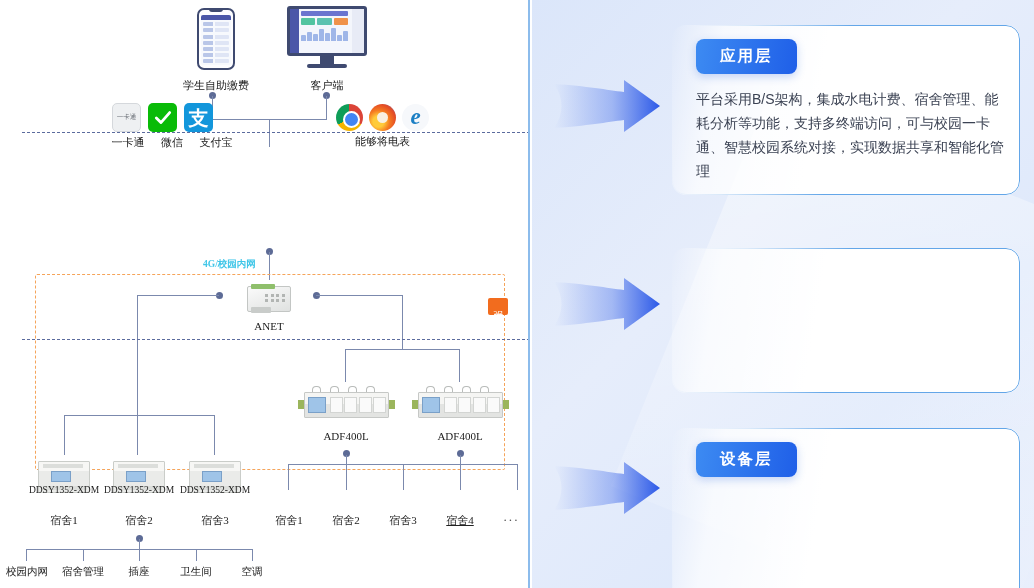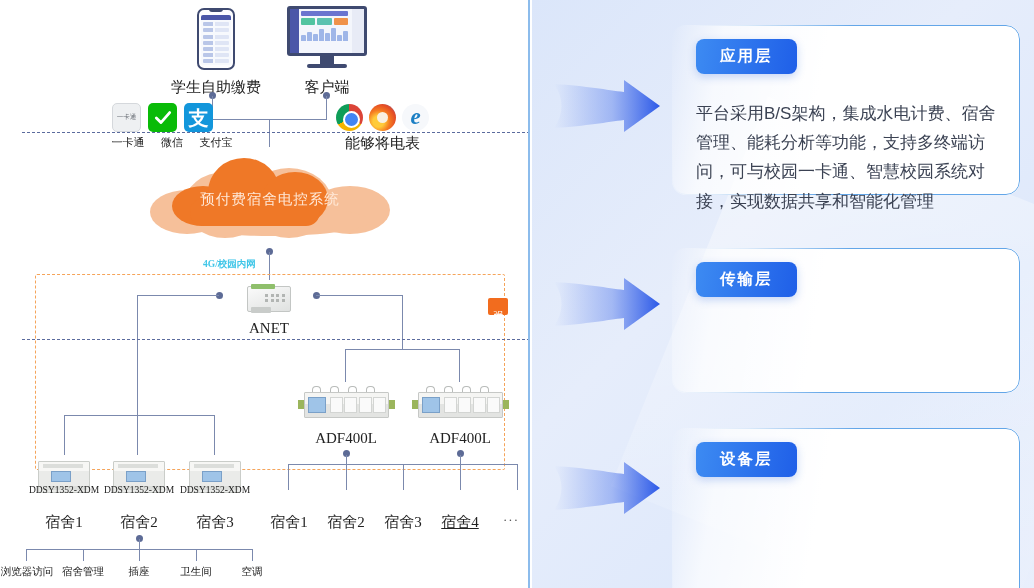--- a/index.html
+++ b/index.html
@@ -59,7 +59,7 @@
   .monitor-base { width:40px; height:4px; border-radius:2px; background:#3f4a70; margin:0 auto; }
 
   .dev-label {
-    position: absolute; text-align: center; font-size: 15px; color: #222;
+    position: absolute; text-align: center; font-size: 11px; color: #222;
     white-space: nowrap;
   }
 

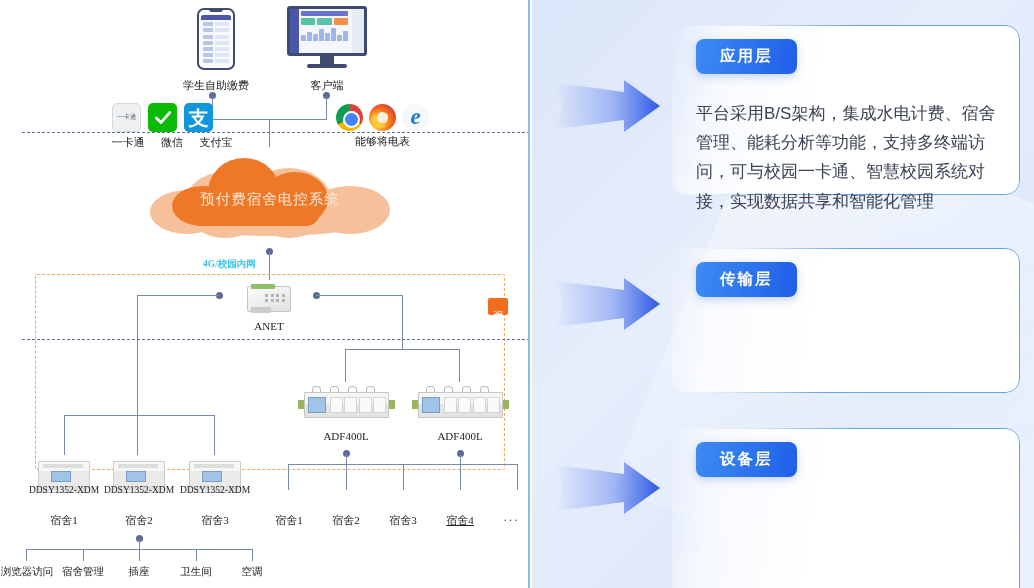--- a/index.html
+++ b/index.html
@@ -173,7 +173,7 @@
     position:relative; z-index:2;
   }
   .card-text {
-    margin-top:25px; font-size:17px; line-height:1.72; color:#3b4253;
+    margin-top:13px; font-size:14px; line-height:1.72; color:#3b4253;
     font-family:"Liberation Sans","DejaVu Sans",sans-serif;
     position:relative; z-index:2;
   }

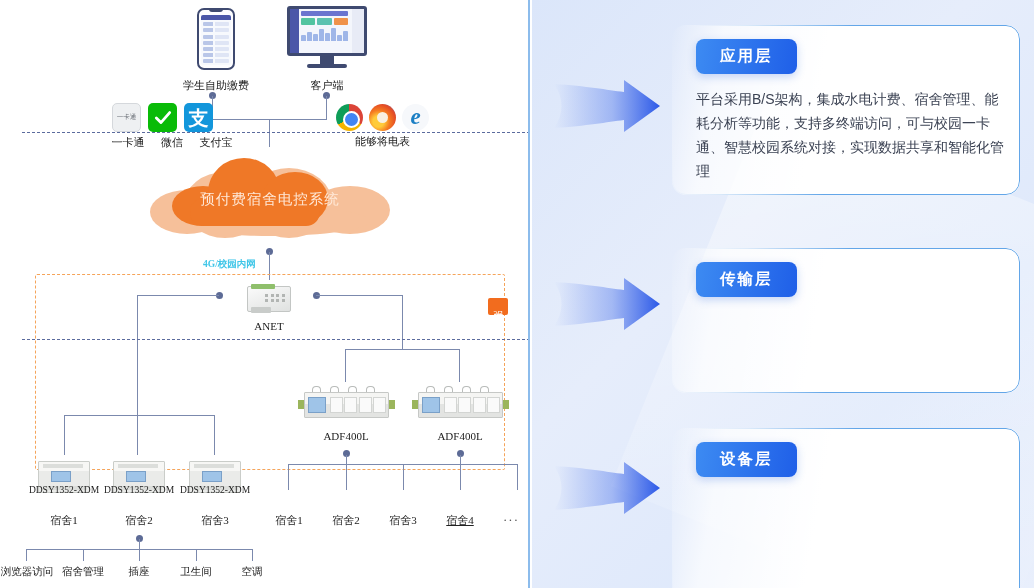--- a/index.html
+++ b/index.html
@@ -268,22 +268,6 @@
 
     <div class="dash-h" style="left:22px; top:132px; width:508px;"></div>
 
-    <div class="cloud-wrap">
-      <div class="cloud-back">
-        <i class="b" style="left:0; top:22px; width:74px; height:44px;"></i>
-        <i class="b" style="left:34px; top:4px; width:82px; height:66px;"></i>
-        <i class="b" style="left:96px; top:0px; width:86px; height:70px;"></i>
-        <i class="b" style="left:160px; top:18px; width:80px; height:48px;"></i>
-        <i class="b" style="left:20px; top:38px; width:200px; height:30px;"></i>
-      </div>
-      <div class="cloud-front">
-        <i class="f" style="position:absolute; left:22px; top:36px; width:62px; height:40px; background:#ef7827; border-radius:50%;"></i>
-        <i class="f" style="position:absolute; left:58px; top:8px; width:72px; height:68px; background:#ef7827; border-radius:50%;"></i>
-        <i class="f" style="position:absolute; left:112px; top:22px; width:66px; height:54px; background:#ef7827; border-radius:50%;"></i>
-        <i class="f" style="position:absolute; left:40px; top:48px; width:130px; height:28px; background:#ef7827; border-radius:14px;"></i>
-      </div>
-      <div class="cloud-text">预付费宿舍电控系统</div>
-    </div>
 
     <div class="dot" style="left:266px; top:248px;"></div>
     <div class="ln ln-v" style="left:269px; top:252px; height:28px;"></div>

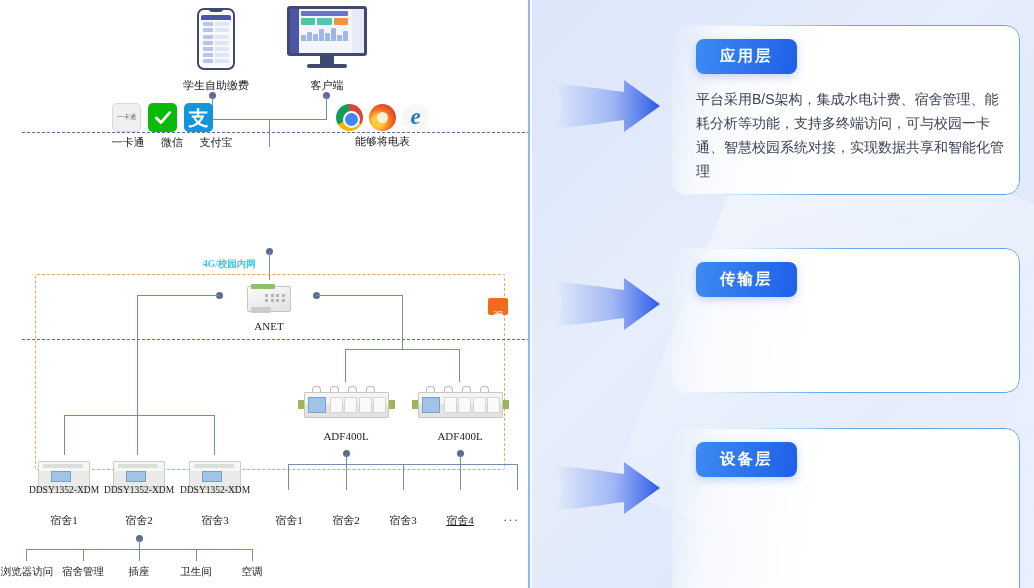--- a/index.html
+++ b/index.html
@@ -451,7 +451,6 @@
     </div>
 
     <div class="card" style="top:248px; height:145px;">
-      <div class="badge">传输层</div>
     </div>
 
     <div class="card" style="top:428px; height:201px;">

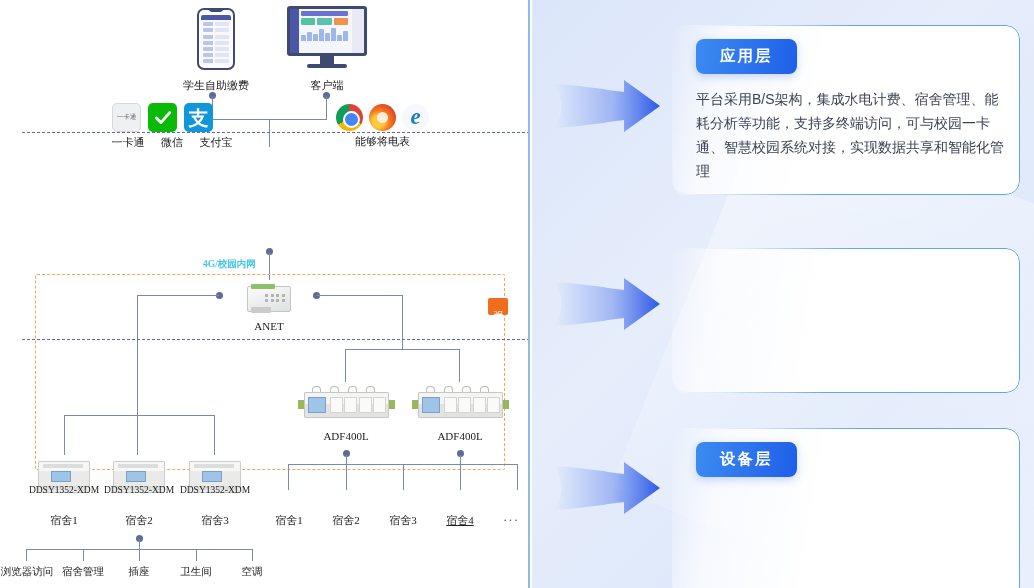--- a/index.html
+++ b/index.html
@@ -388,7 +388,7 @@
     <div class="ln ln-v" style="left:196px; top:549px; height:12px;"></div>
     <div class="ln ln-v" style="left:252px; top:549px; height:12px;"></div>
 
-    <div class="dev-label" style="left:0px; top:565px; width:54px; font-size:10.5px;">浏览器访问</div>
+    <div class="dev-label" style="left:0px; top:565px; width:54px; font-size:10.5px;">校园内网</div>
     <div class="dev-label" style="left:56px; top:565px; width:54px; font-size:10.5px;">宿舍管理</div>
     <div class="dev-label" style="left:112px; top:565px; width:54px; font-size:10.5px;">插座</div>
     <div class="dev-label" style="left:169px; top:565px; width:54px; font-size:10.5px;">卫生间</div>

